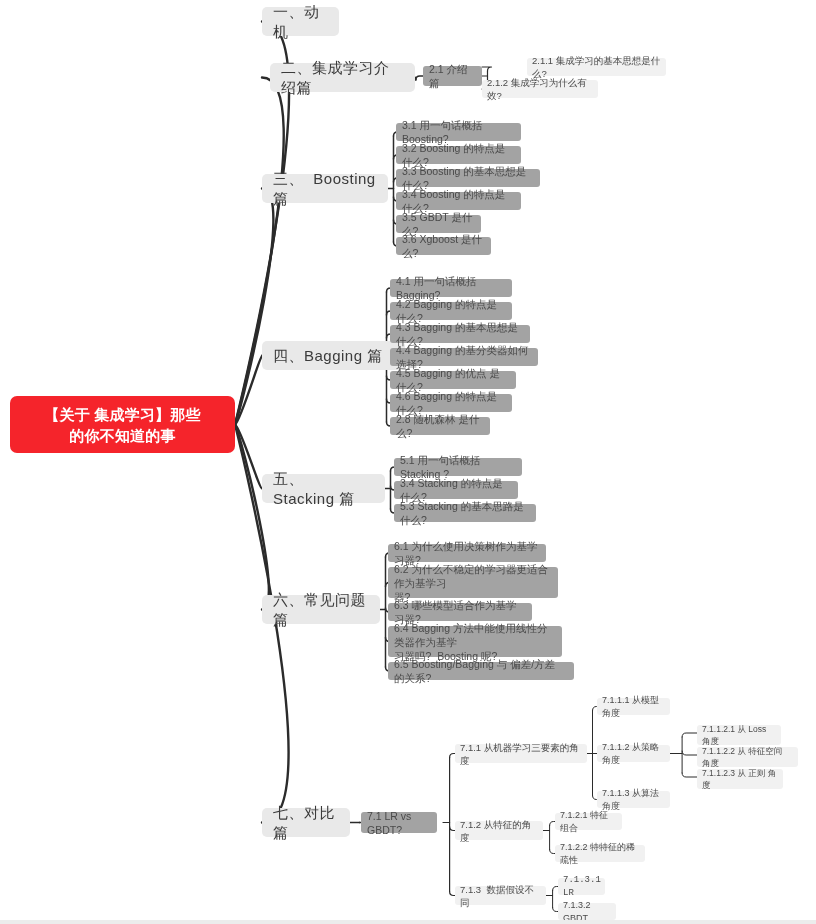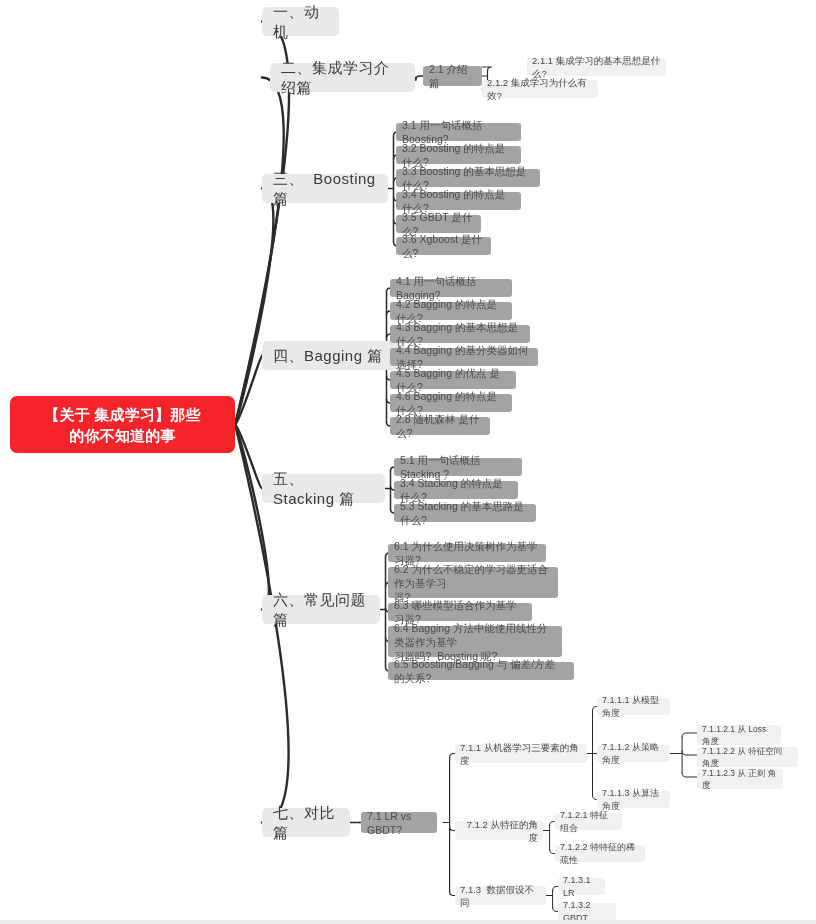--- a/index.html
+++ b/index.html
@@ -216,7 +216,7 @@
       <div class="node n-l5" style="left: 697px; top: 747px; width: 101px; height: 16px;">7.1.1.2.2 从 特征空间 角度</div>
       <div class="node n-l5" style="left: 697px; top: 769px; width: 86px; height: 16px;">7.1.1.2.3 从 正则 角度</div>
       <div class="node n-l4" style="left: 597px; top: 791px; width: 73px; height: 17px;">7.1.1.3 从算法角度</div>
-      <div class="node n-l3" style="left: 455px; top: 821px; width: 88px; height: 19px; text-align: right;">7.1.2 从特征的角度</div>
+      <div class="node n-l3" style="left: 455px; top: 821px; width: 88px; height: 19px;">7.1.2 从特征的角度</div>
       <div class="node n-l4" style="left: 555px; top: 813px; width: 67px; height: 17px;">7.1.2.1 特征组合</div>
       <div class="node n-l4" style="left: 555px; top: 845px; width: 90px; height: 17px;">7.1.2.2 特特征的稀疏性</div>
       <div class="node n-l3" style="left: 455px; top: 886px; width: 91px; height: 19px;">7.1.3  数据假设不同</div>

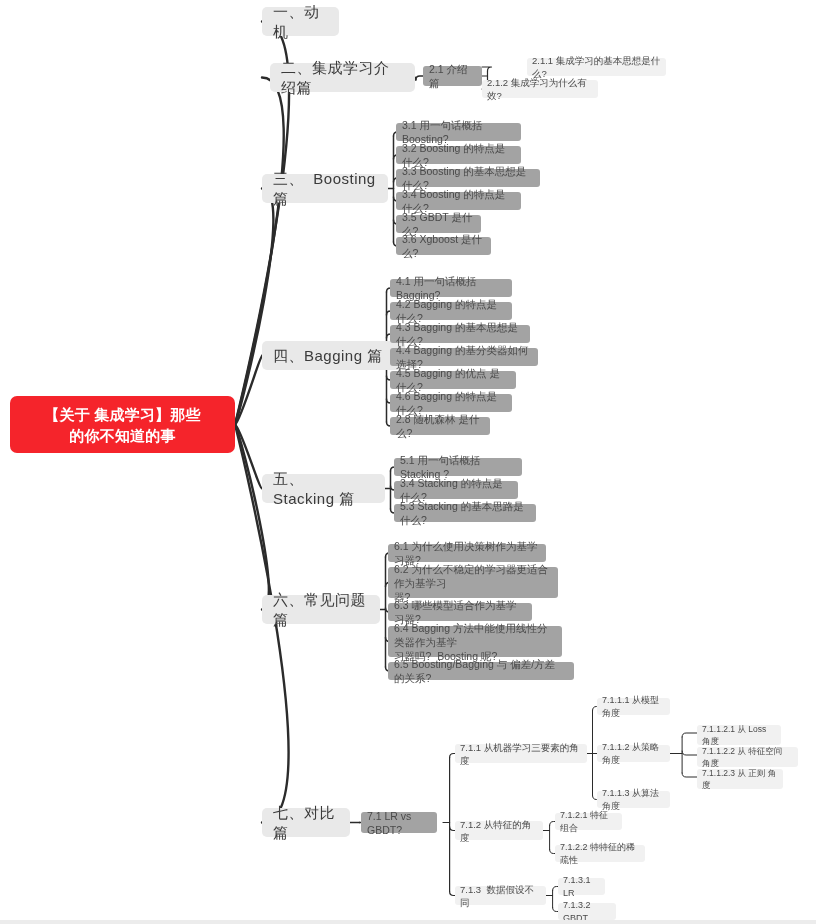--- a/index.html
+++ b/index.html
@@ -220,7 +220,7 @@
       <div class="node n-l4" style="left: 555px; top: 813px; width: 67px; height: 17px;">7.1.2.1 特征组合</div>
       <div class="node n-l4" style="left: 555px; top: 845px; width: 90px; height: 17px;">7.1.2.2 特特征的稀疏性</div>
       <div class="node n-l3" style="left: 455px; top: 886px; width: 91px; height: 19px;">7.1.3  数据假设不同</div>
-      <div class="node n-l4" style="left: 558px; top: 878px; width: 47px; height: 17px;">7.1.3.1 LR</div>
+      <div class="node n-l4" style="left: 558px; top: 878px; width: 47px; height: 17px; font-family: Liberation Mono, monospace;">7.1.3.1 LR</div>
       <div class="node n-l4" style="left: 558px; top: 903px; width: 58px; height: 17px;">7.1.3.2 GBDT</div>
     </div>
 

